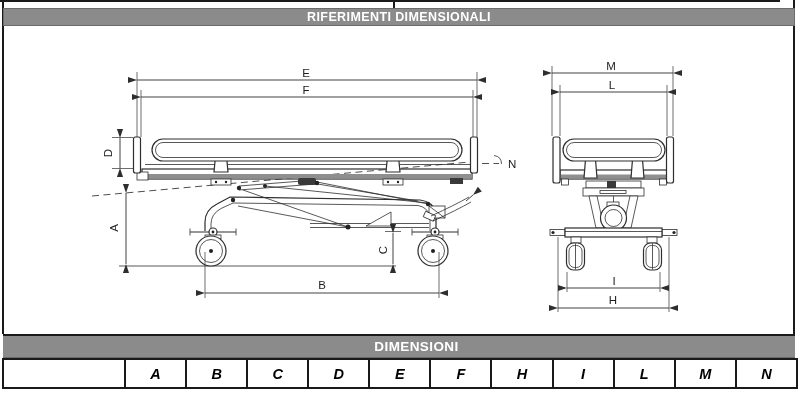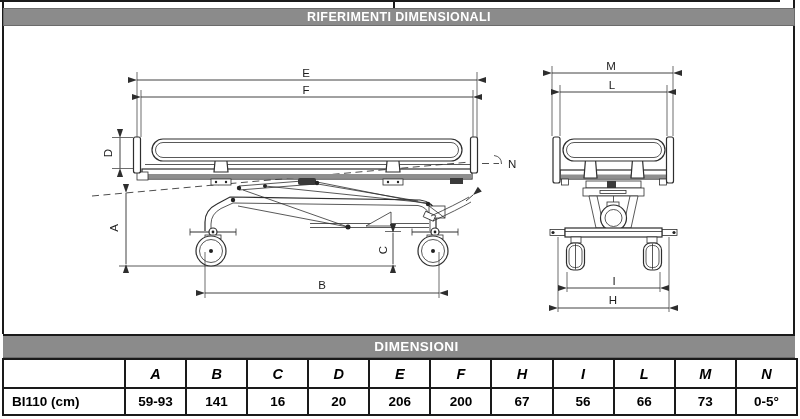--- a/index.html
+++ b/index.html
@@ -305,20 +305,6 @@
         <th>M</th>
         <th>N</th>
       </tr>
-      <tr class="vrow">
-        <td class="rowlabel">BI110 (cm)</td>
-        <td>59-93</td>
-        <td>141</td>
-        <td>16</td>
-        <td>20</td>
-        <td>206</td>
-        <td>200</td>
-        <td>67</td>
-        <td>56</td>
-        <td>66</td>
-        <td>73</td>
-        <td>0-5°</td>
-      </tr>
     </tbody>
   </table>
 </div>

